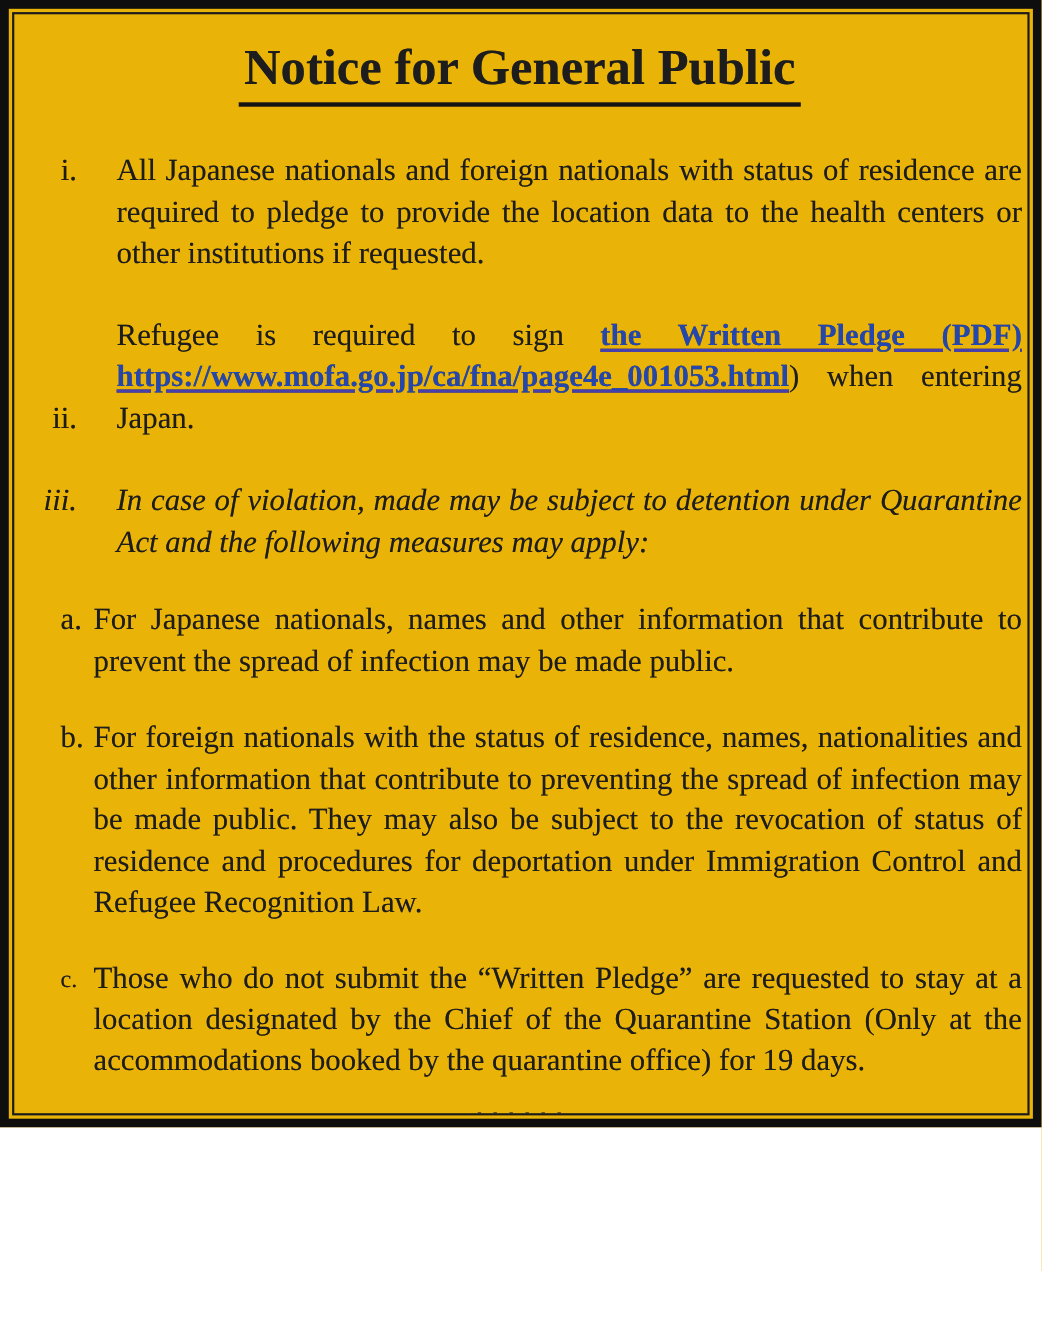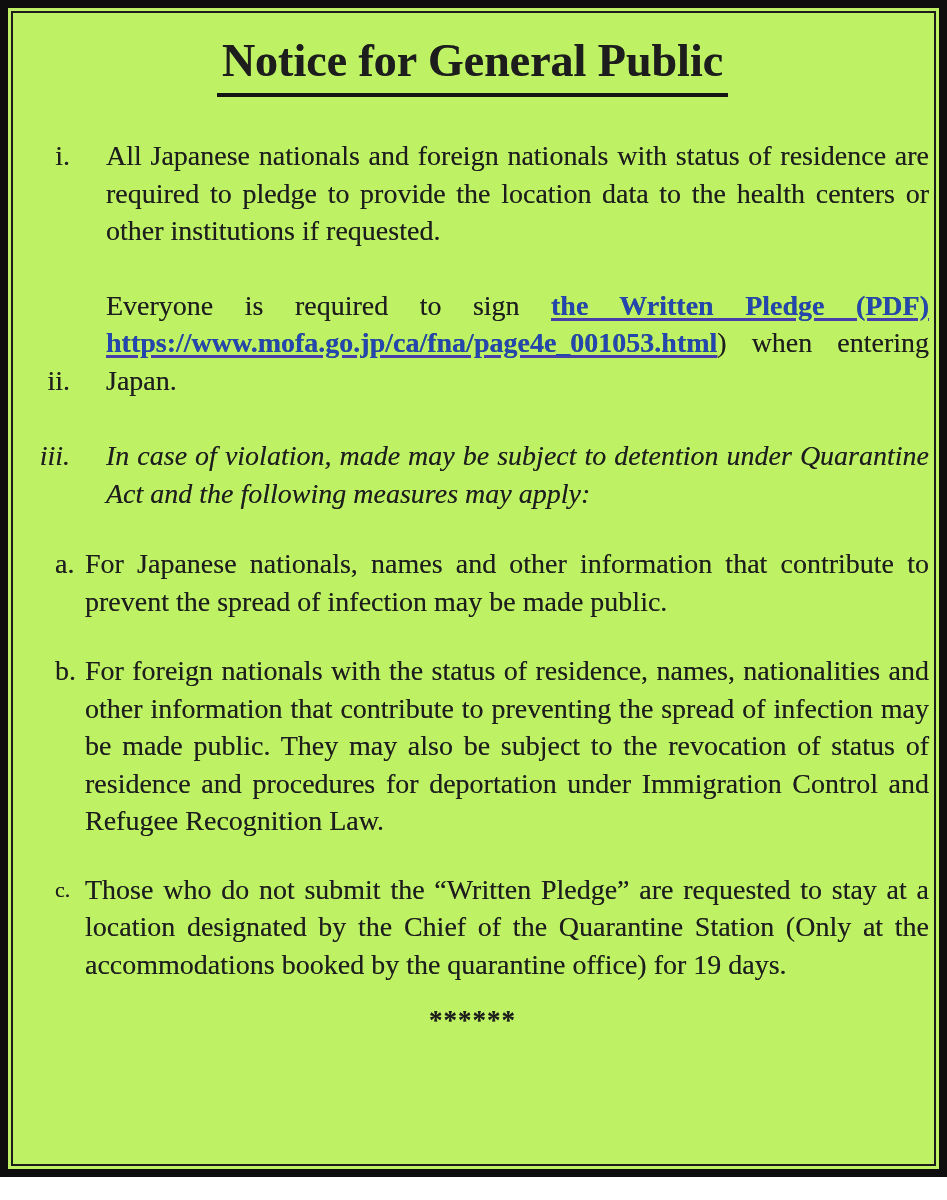--- a/index.html
+++ b/index.html
@@ -4,8 +4,8 @@
 <style>
   html,body{margin:0;padding:0;background:#ffffff;}
   .sheet{
-    width:947px;height:1177px;box-sizing:border-box;
-    background:#bef264;
+    width:947px;height:1025px;box-sizing:border-box;
+    background:#eab308;
     border:8px solid #0e0e0e;
     padding:3px;
   }

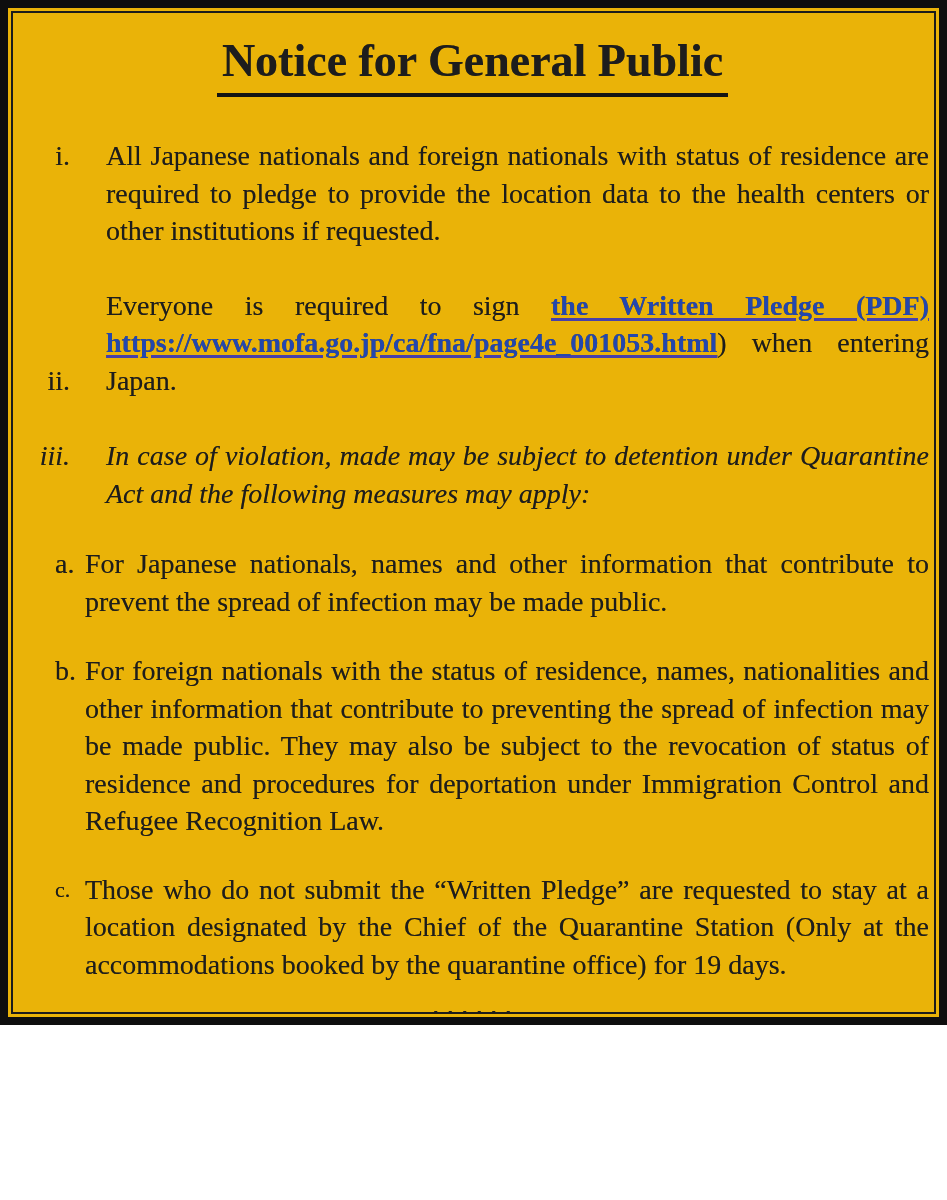--- a/index.html
+++ b/index.html
@@ -81,7 +81,7 @@
 
     <div class="item m-ii">
       <span class="marker">ii.</span>
-      <div class="body"><span>Everyone is required to sign </span><a class="doclink">the Written Pledge (PDF) https://www.mofa.go.jp/ca/fna/page4e_001053.html</a><span>) when entering Japan.</span></div>
+      <div class="body"><span>Refugee is required to sign </span><a class="doclink">the Written Pledge (PDF) https://www.mofa.go.jp/ca/fna/page4e_001053.html</a><span>) when entering Japan.</span></div>
     </div>
 
     <div class="item m-iii">

